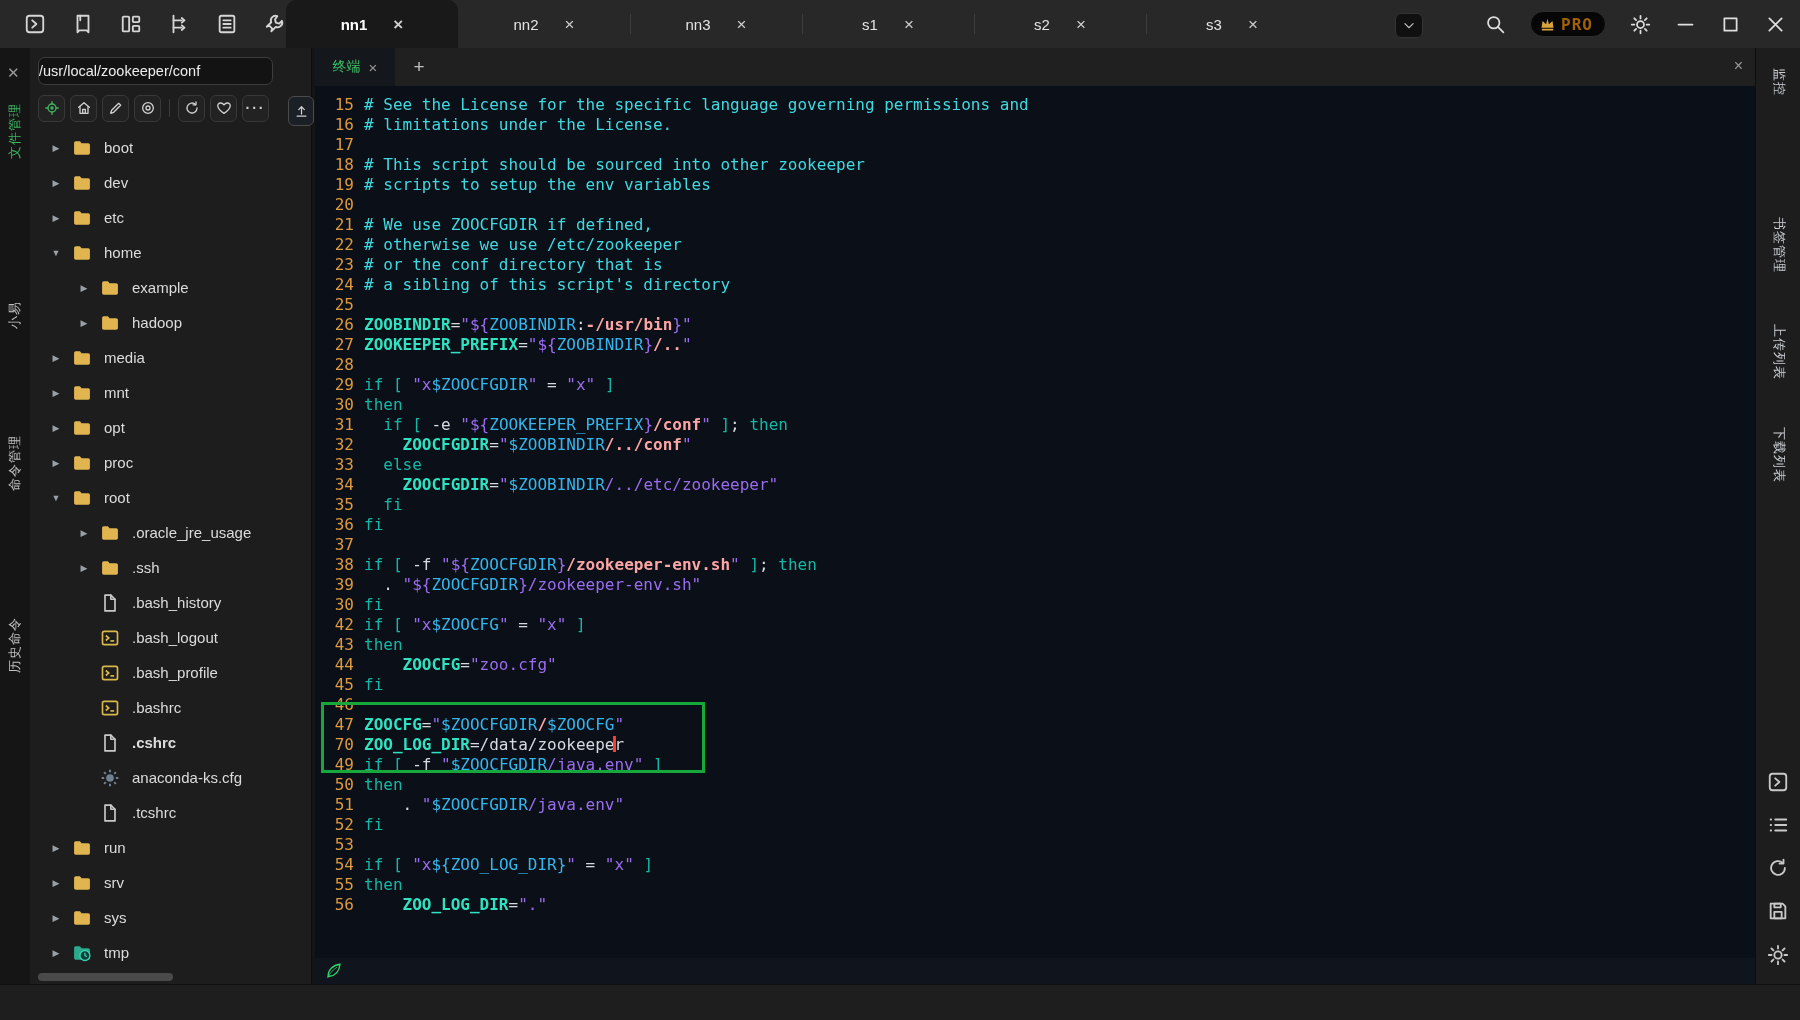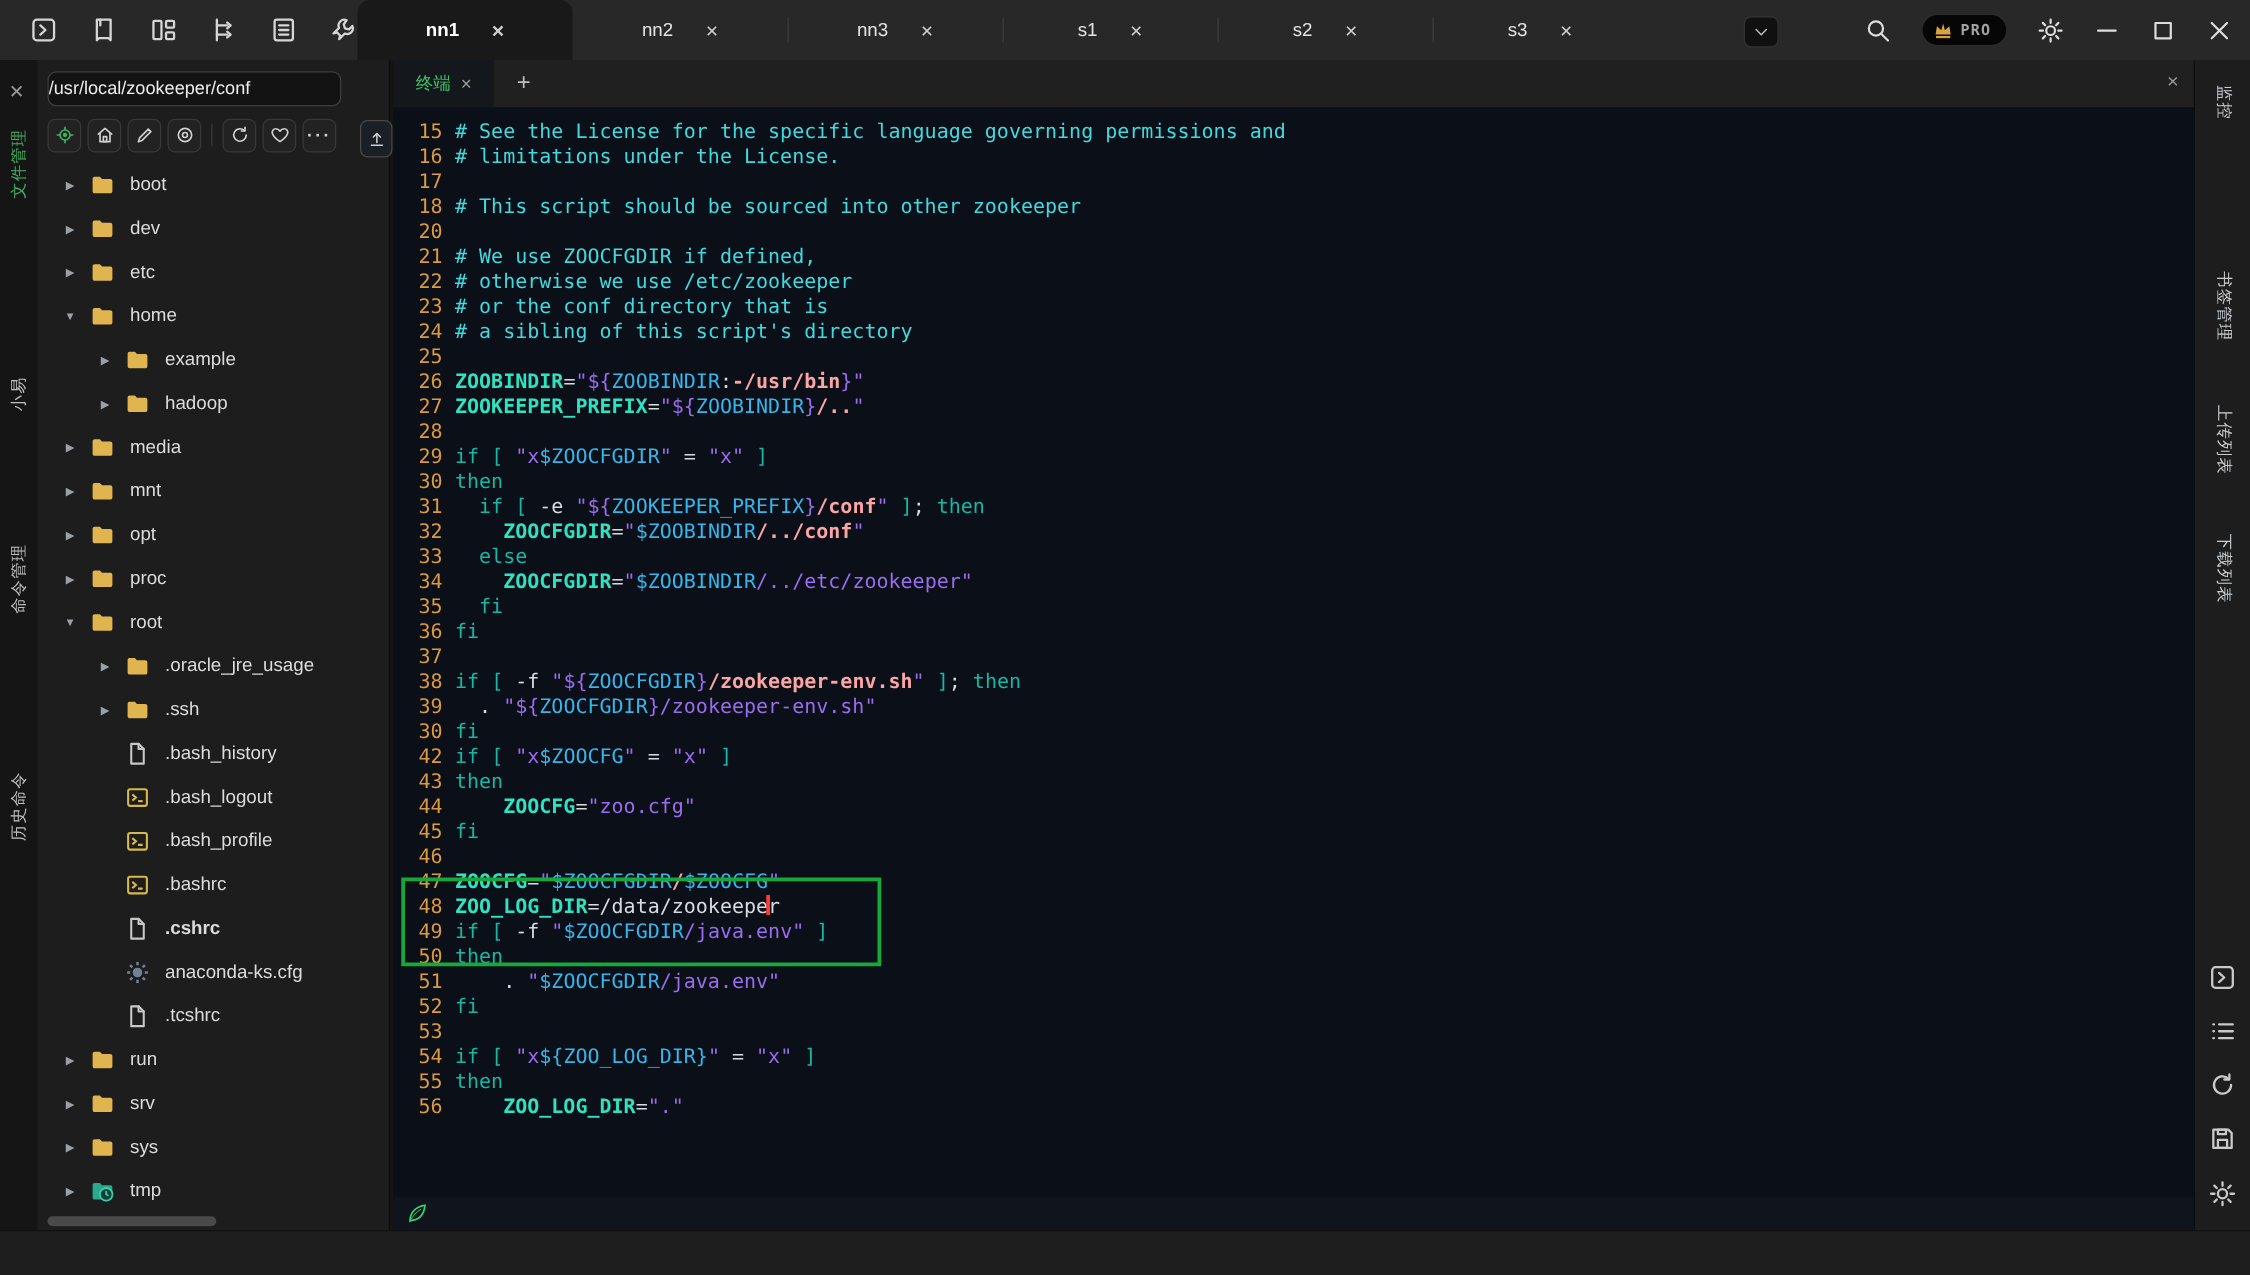--- a/index.html
+++ b/index.html
@@ -31,7 +31,7 @@
   #pro-badge { height:26px; background:#060606; border:1px solid #2c2c2c; border-radius:13px;
                display:flex; align-items:center; gap:5px; padding:0 12px 0 8px; cursor:pointer; }
   #pro-badge svg { width:17px; height:17px; }
-  #pro-badge .pro-txt { color:#a3a3a3; font-weight:bold; font-size:12px; letter-spacing:1px;
+  #pro-badge .pro-txt { color:#a16207; font-weight:bold; font-size:16px; letter-spacing:1px;
                         font-family:"DejaVu Sans Mono", monospace; }
 
   

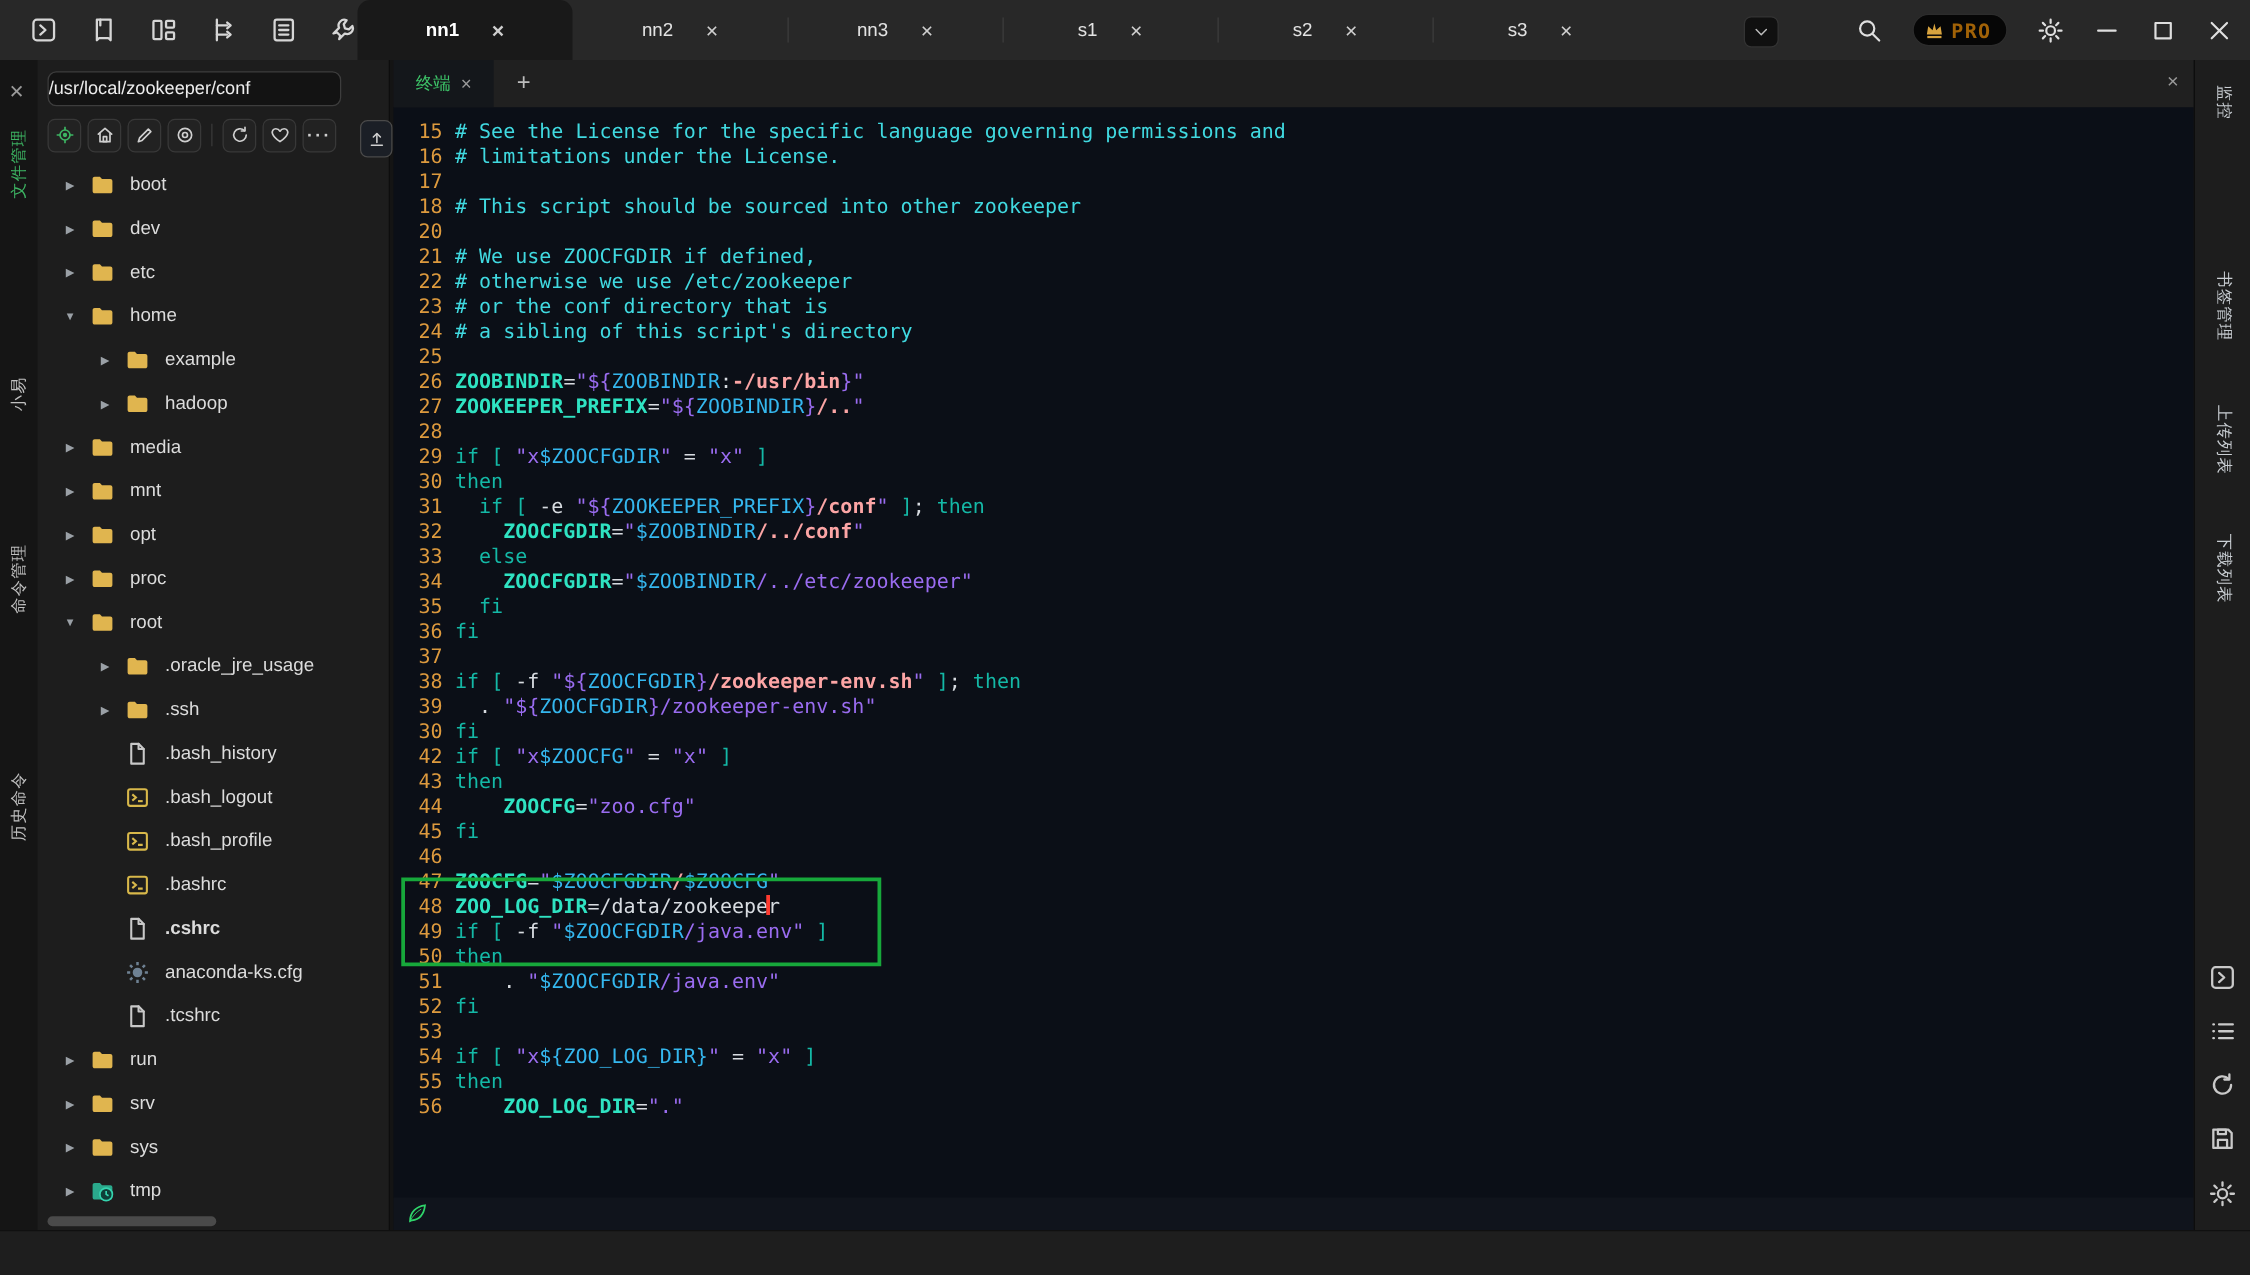--- a/index.html
+++ b/index.html
@@ -539,6 +539,7 @@
         <div class="code-line"><span class="ln">16</span><span class="t-c"># limitations under the License.</span></div>
         <div class="code-line"><span class="ln">17</span></div>
         <div class="code-line"><span class="ln">18</span><span class="t-c"># This script should be sourced into other zookeeper</span></div>
+        <div class="code-line"><span class="ln">19</span><span class="t-c"># scripts to setup the env variables</span></div>
         <div class="code-line"><span class="ln">20</span></div>
         <div class="code-line"><span class="ln">21</span><span class="t-c"># We use ZOOCFGDIR if defined,</span></div>
         <div class="code-line"><span class="ln">22</span><span class="t-c"># otherwise we use /etc/zookeeper</span></div>

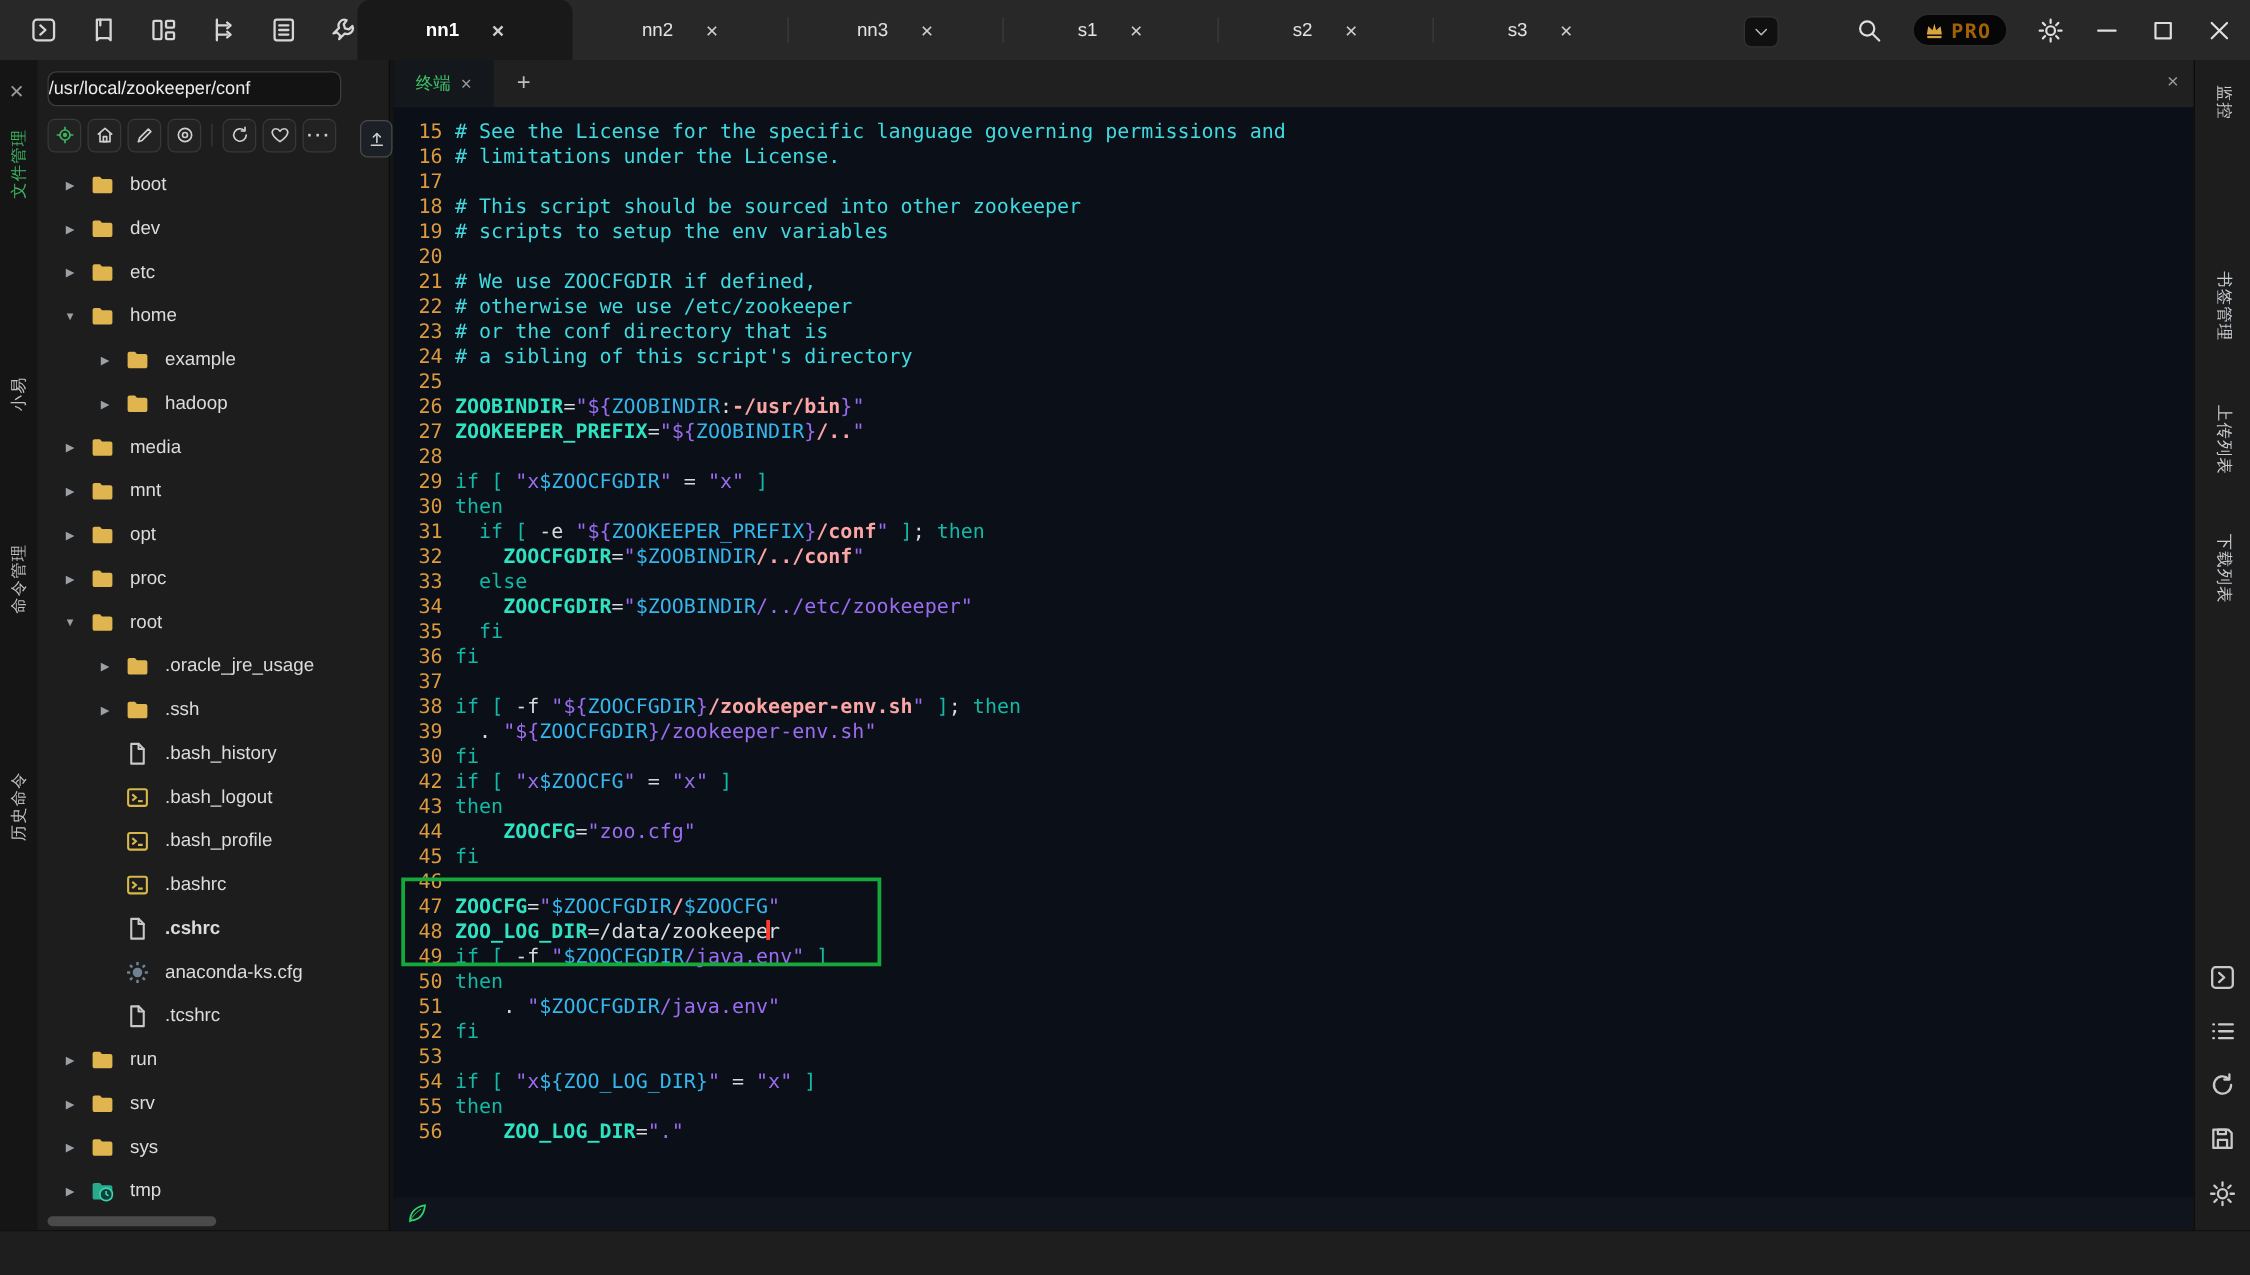--- a/index.html
+++ b/index.html
@@ -567,7 +567,7 @@
         <div class="code-line"><span class="ln">45</span><span class="t-k">fi</span></div>
         <div class="code-line"><span class="ln">46</span></div>
         <div class="code-line"><span class="ln">47</span><span class="t-v">ZOOCFG</span><span class="t-p">=</span><span class="t-s">"</span><span class="t-i">$ZOOCFGDIR</span><span class="t-b">/</span><span class="t-i">$ZOOCFG</span><span class="t-s">"</span></div>
-        <div class="code-line"><span class="ln">48</span><span class="t-v">ZOO_LOG_DIR</span><span class="t-p">=/data/zookeepe</span><span class="caret"></span><span class="t-p">r</span></div>
+        <div class="code-line"><span class="ln">70</span><span class="t-v">ZOO_LOG_DIR</span><span class="t-p">=/data/zookeepe</span><span class="caret"></span><span class="t-p">r</span></div>
         <div class="code-line"><span class="ln">49</span><span class="t-k">if</span><span class="t-p"> </span><span class="t-k">[</span><span class="t-p"> -f </span><span class="t-s">"</span><span class="t-i">$ZOOCFGDIR</span><span class="t-s">/java.env"</span><span class="t-p"> </span><span class="t-k">]</span></div>
         <div class="code-line"><span class="ln">50</span><span class="t-k">then</span></div>
         <div class="code-line"><span class="ln">51</span><span class="t-p">    . </span><span class="t-s">"</span><span class="t-i">$ZOOCFGDIR</span><span class="t-s">/java.env"</span></div>

